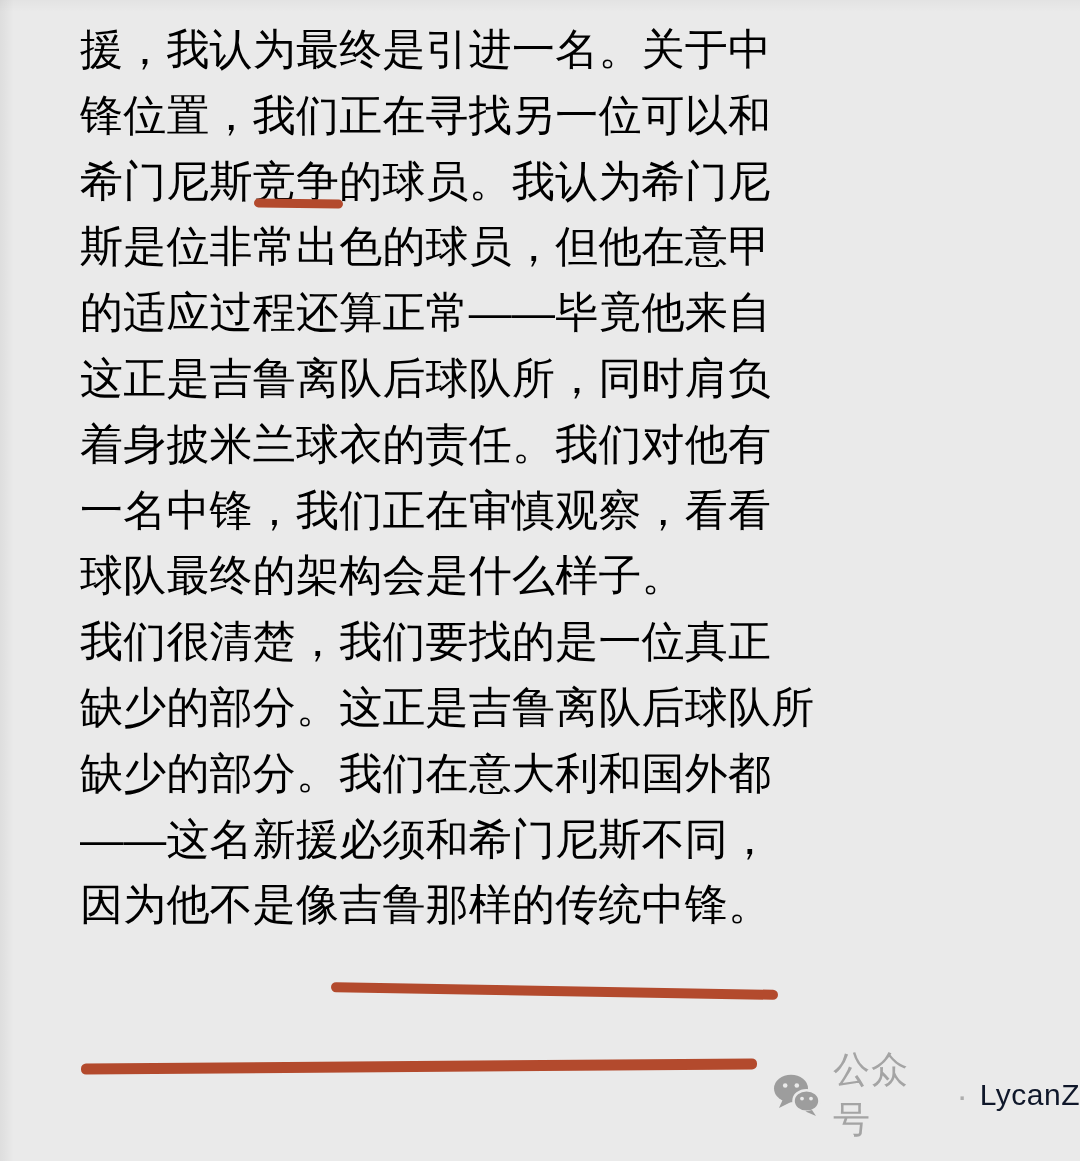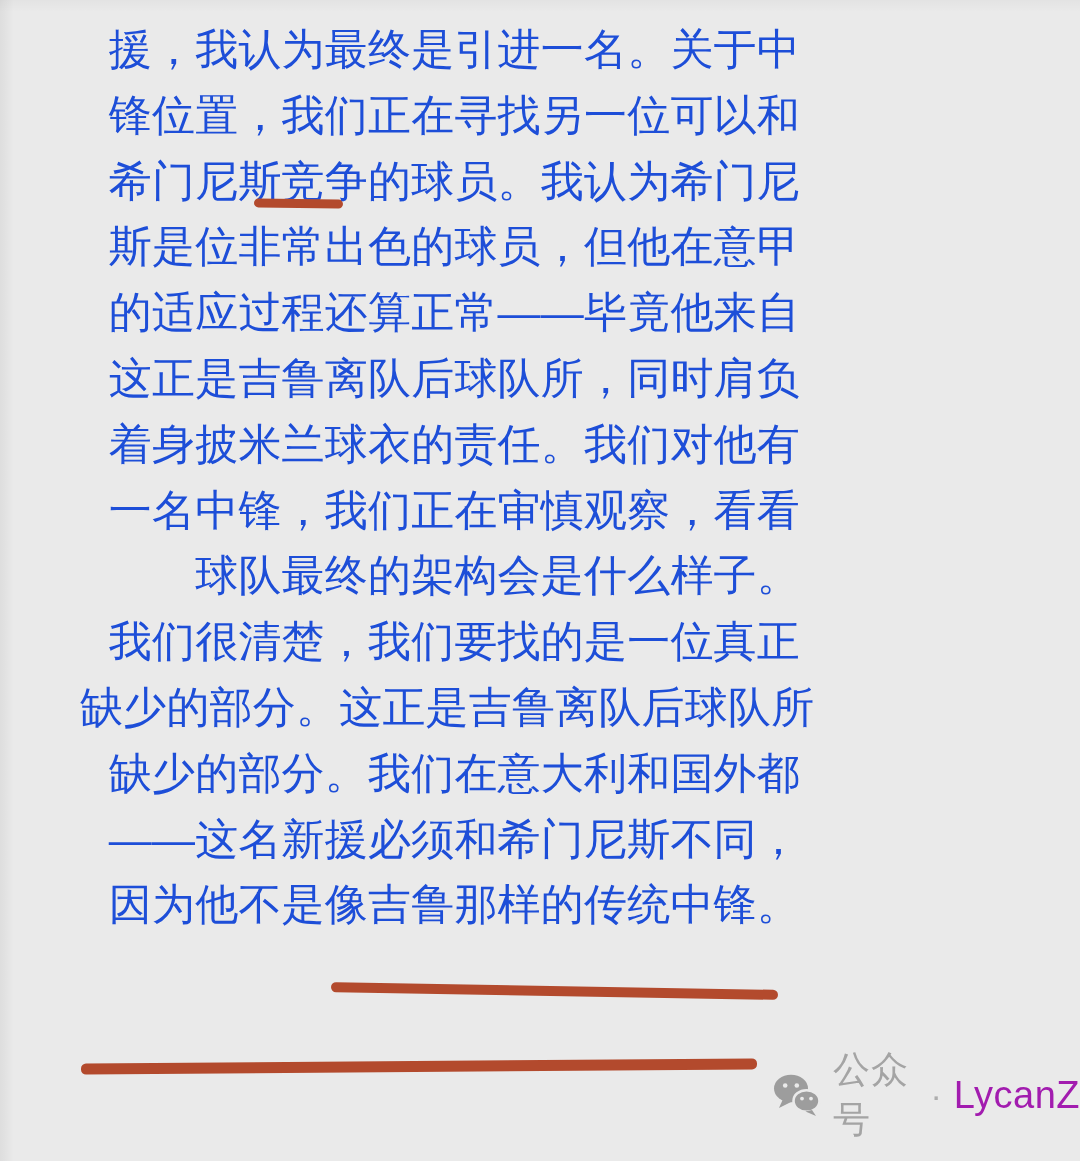--- a/index.html
+++ b/index.html
@@ -34,10 +34,9 @@
     line-height: 65.8px;
     font-size: 43px;
     letter-spacing: 0.2px;
-    color: #1d4ed8;
+    color: #000000;
     white-space: nowrap;
     font-weight: 400;
-    text-align: right;
   }
   .underline {
     position: absolute;

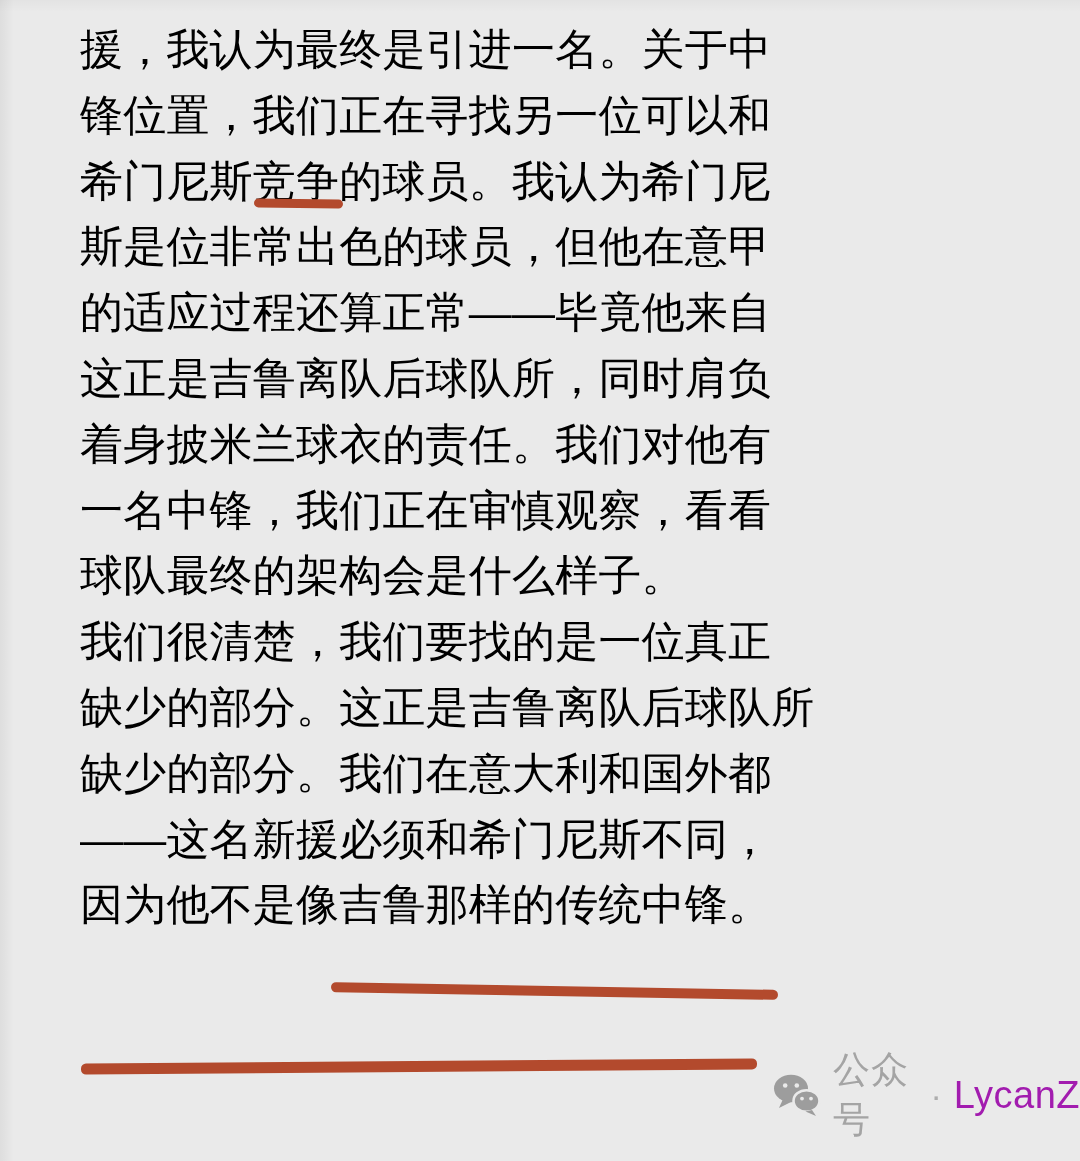--- a/index.html
+++ b/index.html
@@ -84,8 +84,8 @@
     margin: 0 1px;
   }
   .watermark .wm-account {
-    font-size: 38px;
-    color: #a21caf;
+    font-size: 30px;
+    color: #0f172a;
     letter-spacing: 0.5px;
   }
   .wechat-icon-svg {

